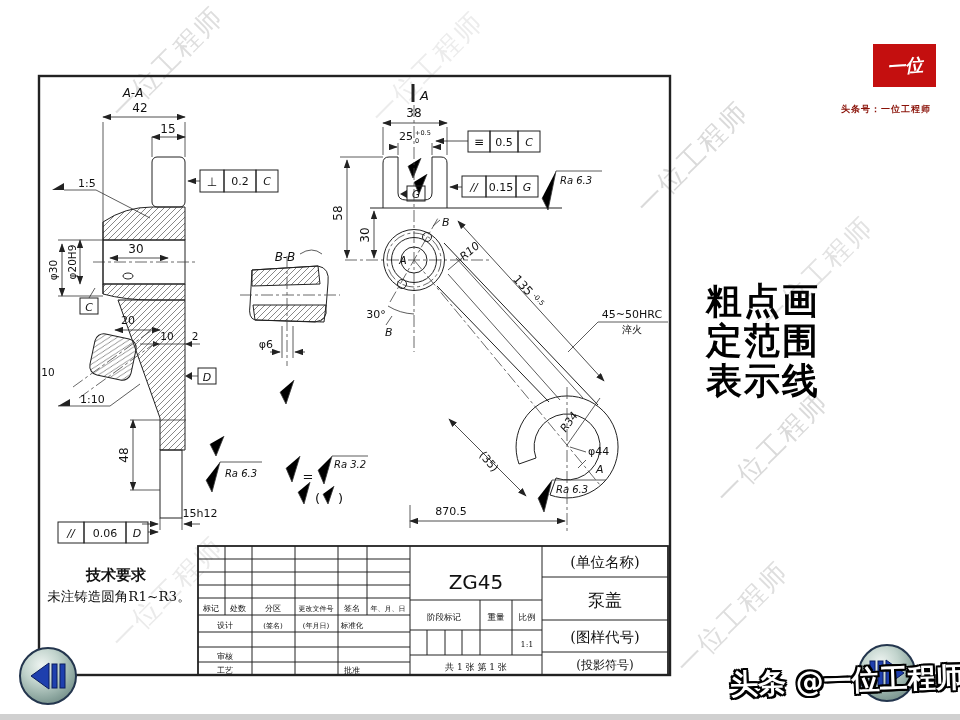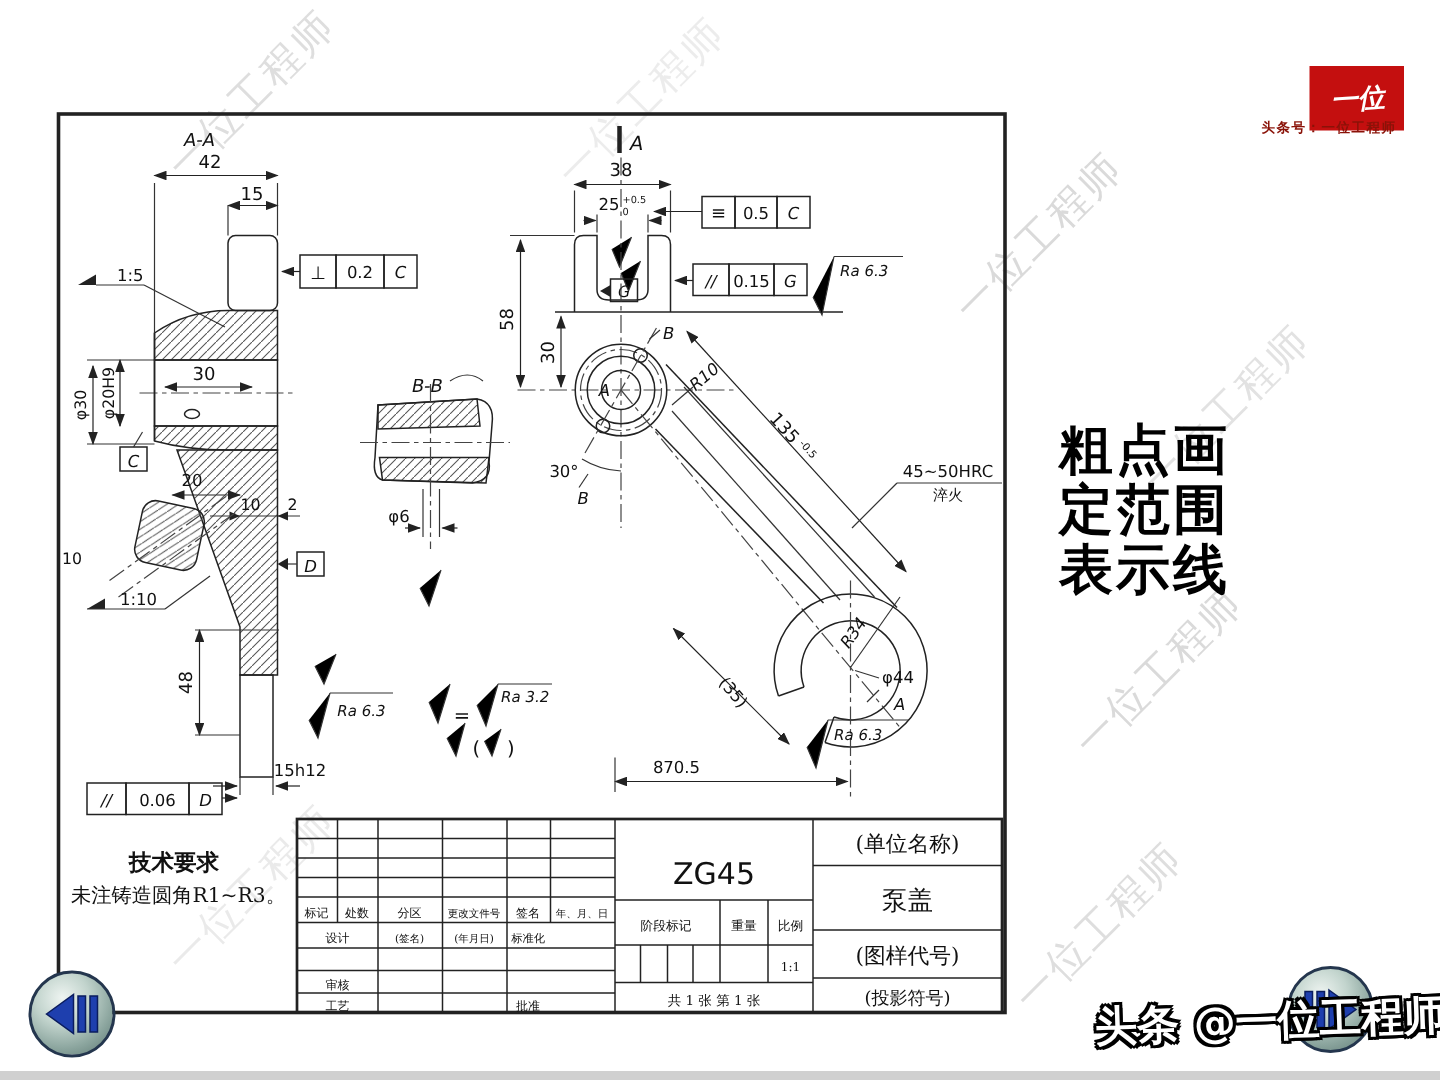--- a/index.html
+++ b/index.html
@@ -25,7 +25,7 @@
         z-index:3;display:flex;align-items:center;justify-content:center;}
   .logo-mark{color:#fff;font-size:18px;font-weight:bold;font-style:italic;
         font-family:"DejaVu Serif",serif;transform:rotate(-4deg);}
-  .logo-cap{position:absolute;left:841px;top:79px;width:110px;z-index:3;color:#8a1208;
+  .logo-cap{position:absolute;left:841px;top:103px;width:110px;z-index:3;color:#8a1208;
         font-size:9px;font-weight:bold;letter-spacing:1px;font-family:"DejaVu Serif",serif;}
   .credit{position:absolute;left:730px;top:662px;z-index:6;color:#fff;font-size:28px;
         font-weight:bold;white-space:nowrap;transform:rotate(-2deg);

